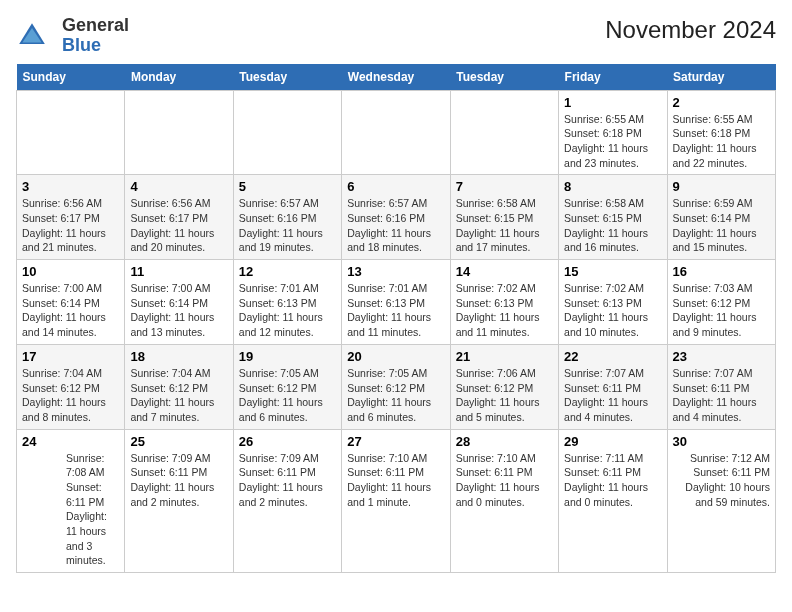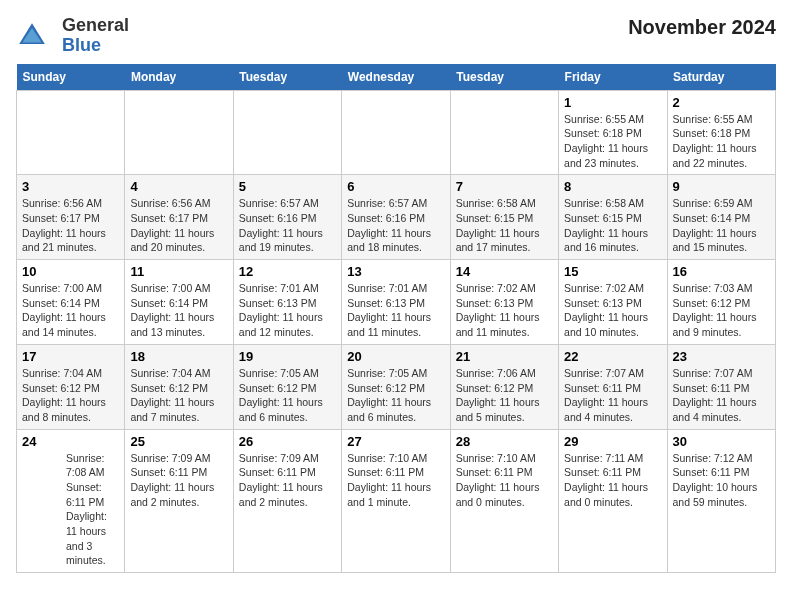--- a/index.html
+++ b/index.html
@@ -36,8 +36,8 @@
       text-align: right;
     }
     .month-title {
-      font-size: 20px;
-      font-weight: bold;
+      font-size: 24px;
+      font-weight: normal;
       color: #222;
     }
     .location {

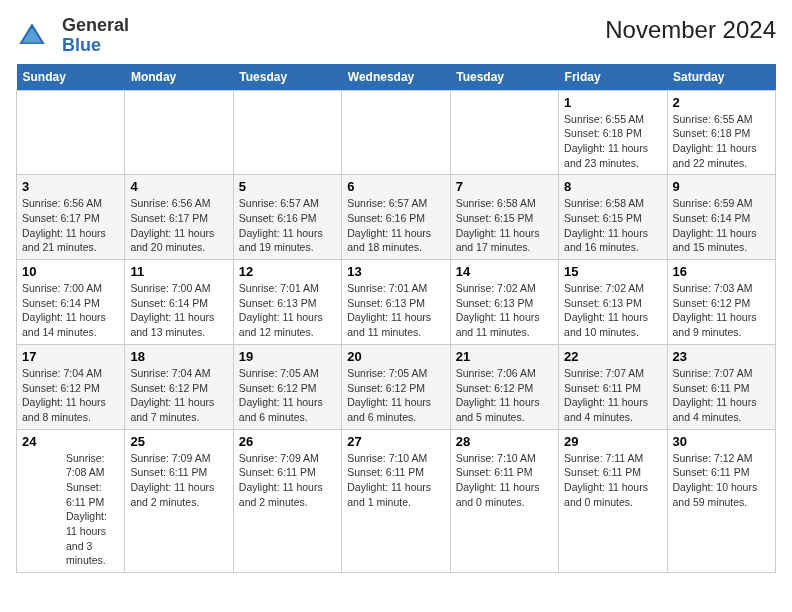--- a/index.html
+++ b/index.html
@@ -304,7 +304,7 @@
         </td>
         <td>
           <div class="day-number">30</div>
-          <div class="day-info" style="white-space: pre-line;">Sunrise: 7:12 AM
+          <div class="day-info" style="white-space: pre-line; text-align: right;">Sunrise: 7:12 AM
 Sunset: 6:11 PM
 Daylight: 10 hours and 59 minutes.</div>
         </td>

